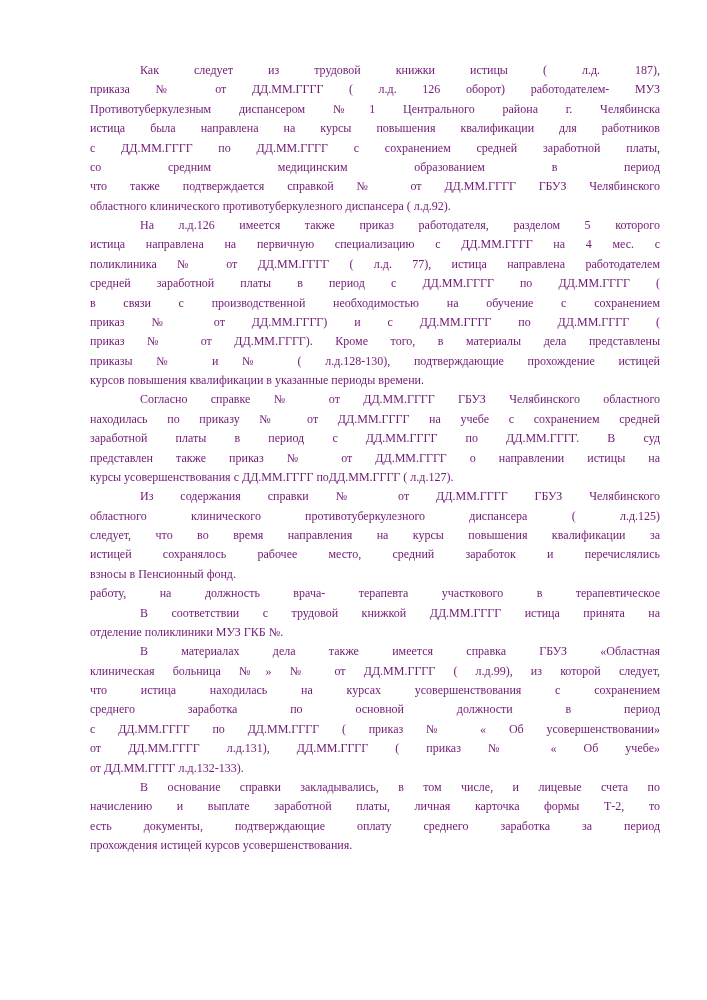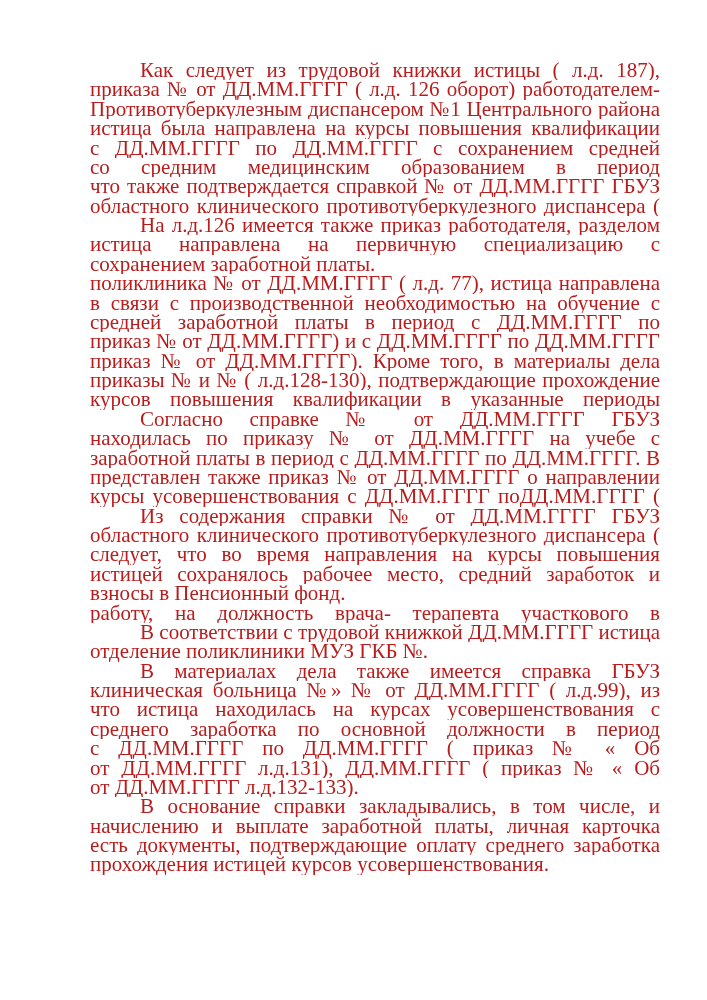--- a/index.html
+++ b/index.html
@@ -26,8 +26,8 @@
     left: 90px;
     top: 61px;
     width: 570px;
-    color: #b91c1c;
-    font-size: 21px;
+    color: #701a75;
+    font-size: 12px;
     line-height: 19.38px;
   }
   .paragraph {

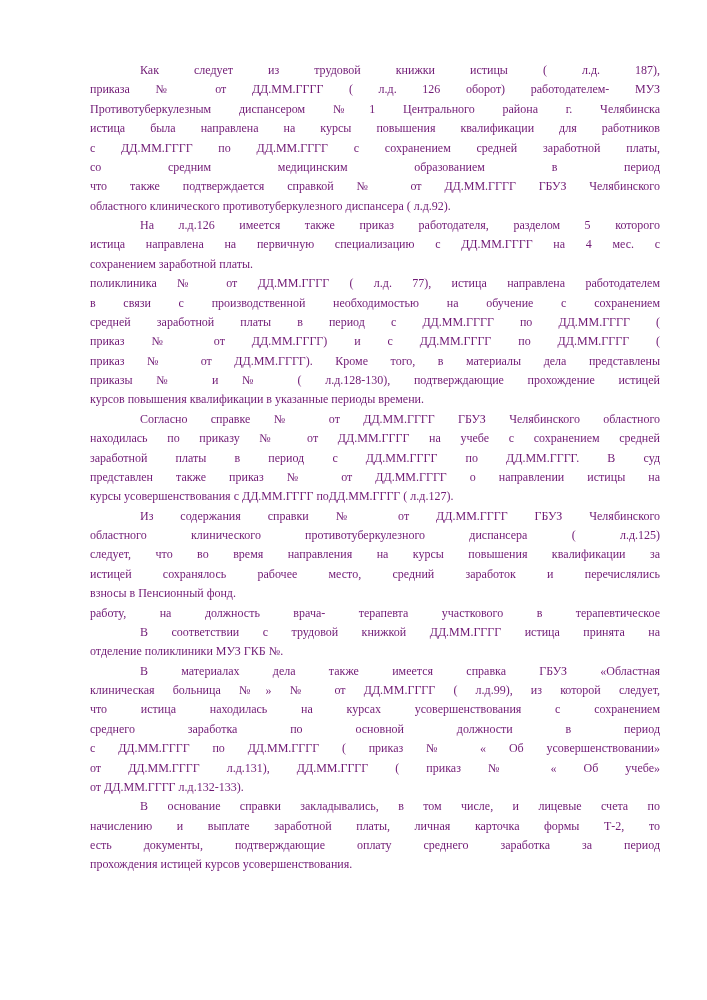--- a/index.html
+++ b/index.html
@@ -66,7 +66,6 @@
       <div class="paragraph">
         <div class="line first">На л.д.126 имеется также приказ работодателя, разделом 5 которого</div>
         <div class="line">истица направлена на первичную специализацию с ДД.ММ.ГГГГ на 4 мес. с</div>
-        <div class="line last">сохранением заработной платы.</div>
       </div>
       <div class="paragraph">
         <div class="line">поликлиника № от ДД.ММ.ГГГГ ( л.д. 77), истица направлена работодателем</div>

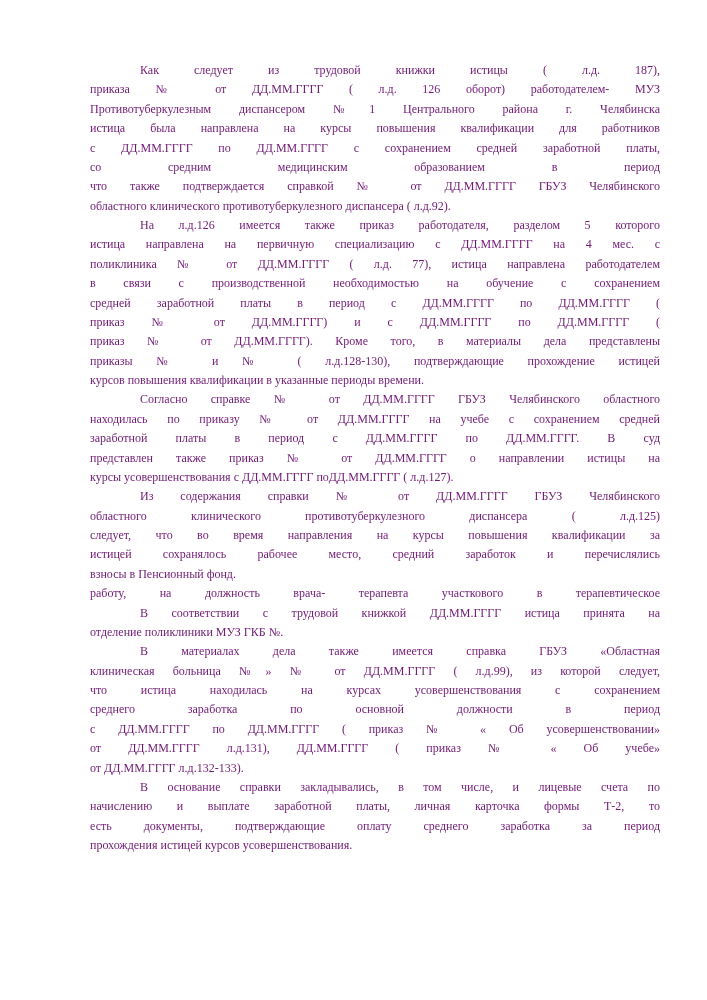--- a/index.html
+++ b/index.html
@@ -69,8 +69,8 @@
       </div>
       <div class="paragraph">
         <div class="line">поликлиника № от ДД.ММ.ГГГГ ( л.д. 77), истица направлена работодателем</div>
+        <div class="line">средней заработной платы в период с ДД.ММ.ГГГГ по ДД.ММ.ГГГГ (</div>
         <div class="line">в связи с производственной необходимостью на обучение с сохранением</div>
-        <div class="line">средней заработной платы в период с ДД.ММ.ГГГГ по ДД.ММ.ГГГГ (</div>
         <div class="line">приказ № от ДД.ММ.ГГГГ) и с ДД.ММ.ГГГГ по ДД.ММ.ГГГГ (</div>
         <div class="line">приказ № от ДД.ММ.ГГГГ). Кроме того, в материалы дела представлены</div>
         <div class="line">приказы № и № ( л.д.128-130), подтверждающие прохождение истицей</div>

